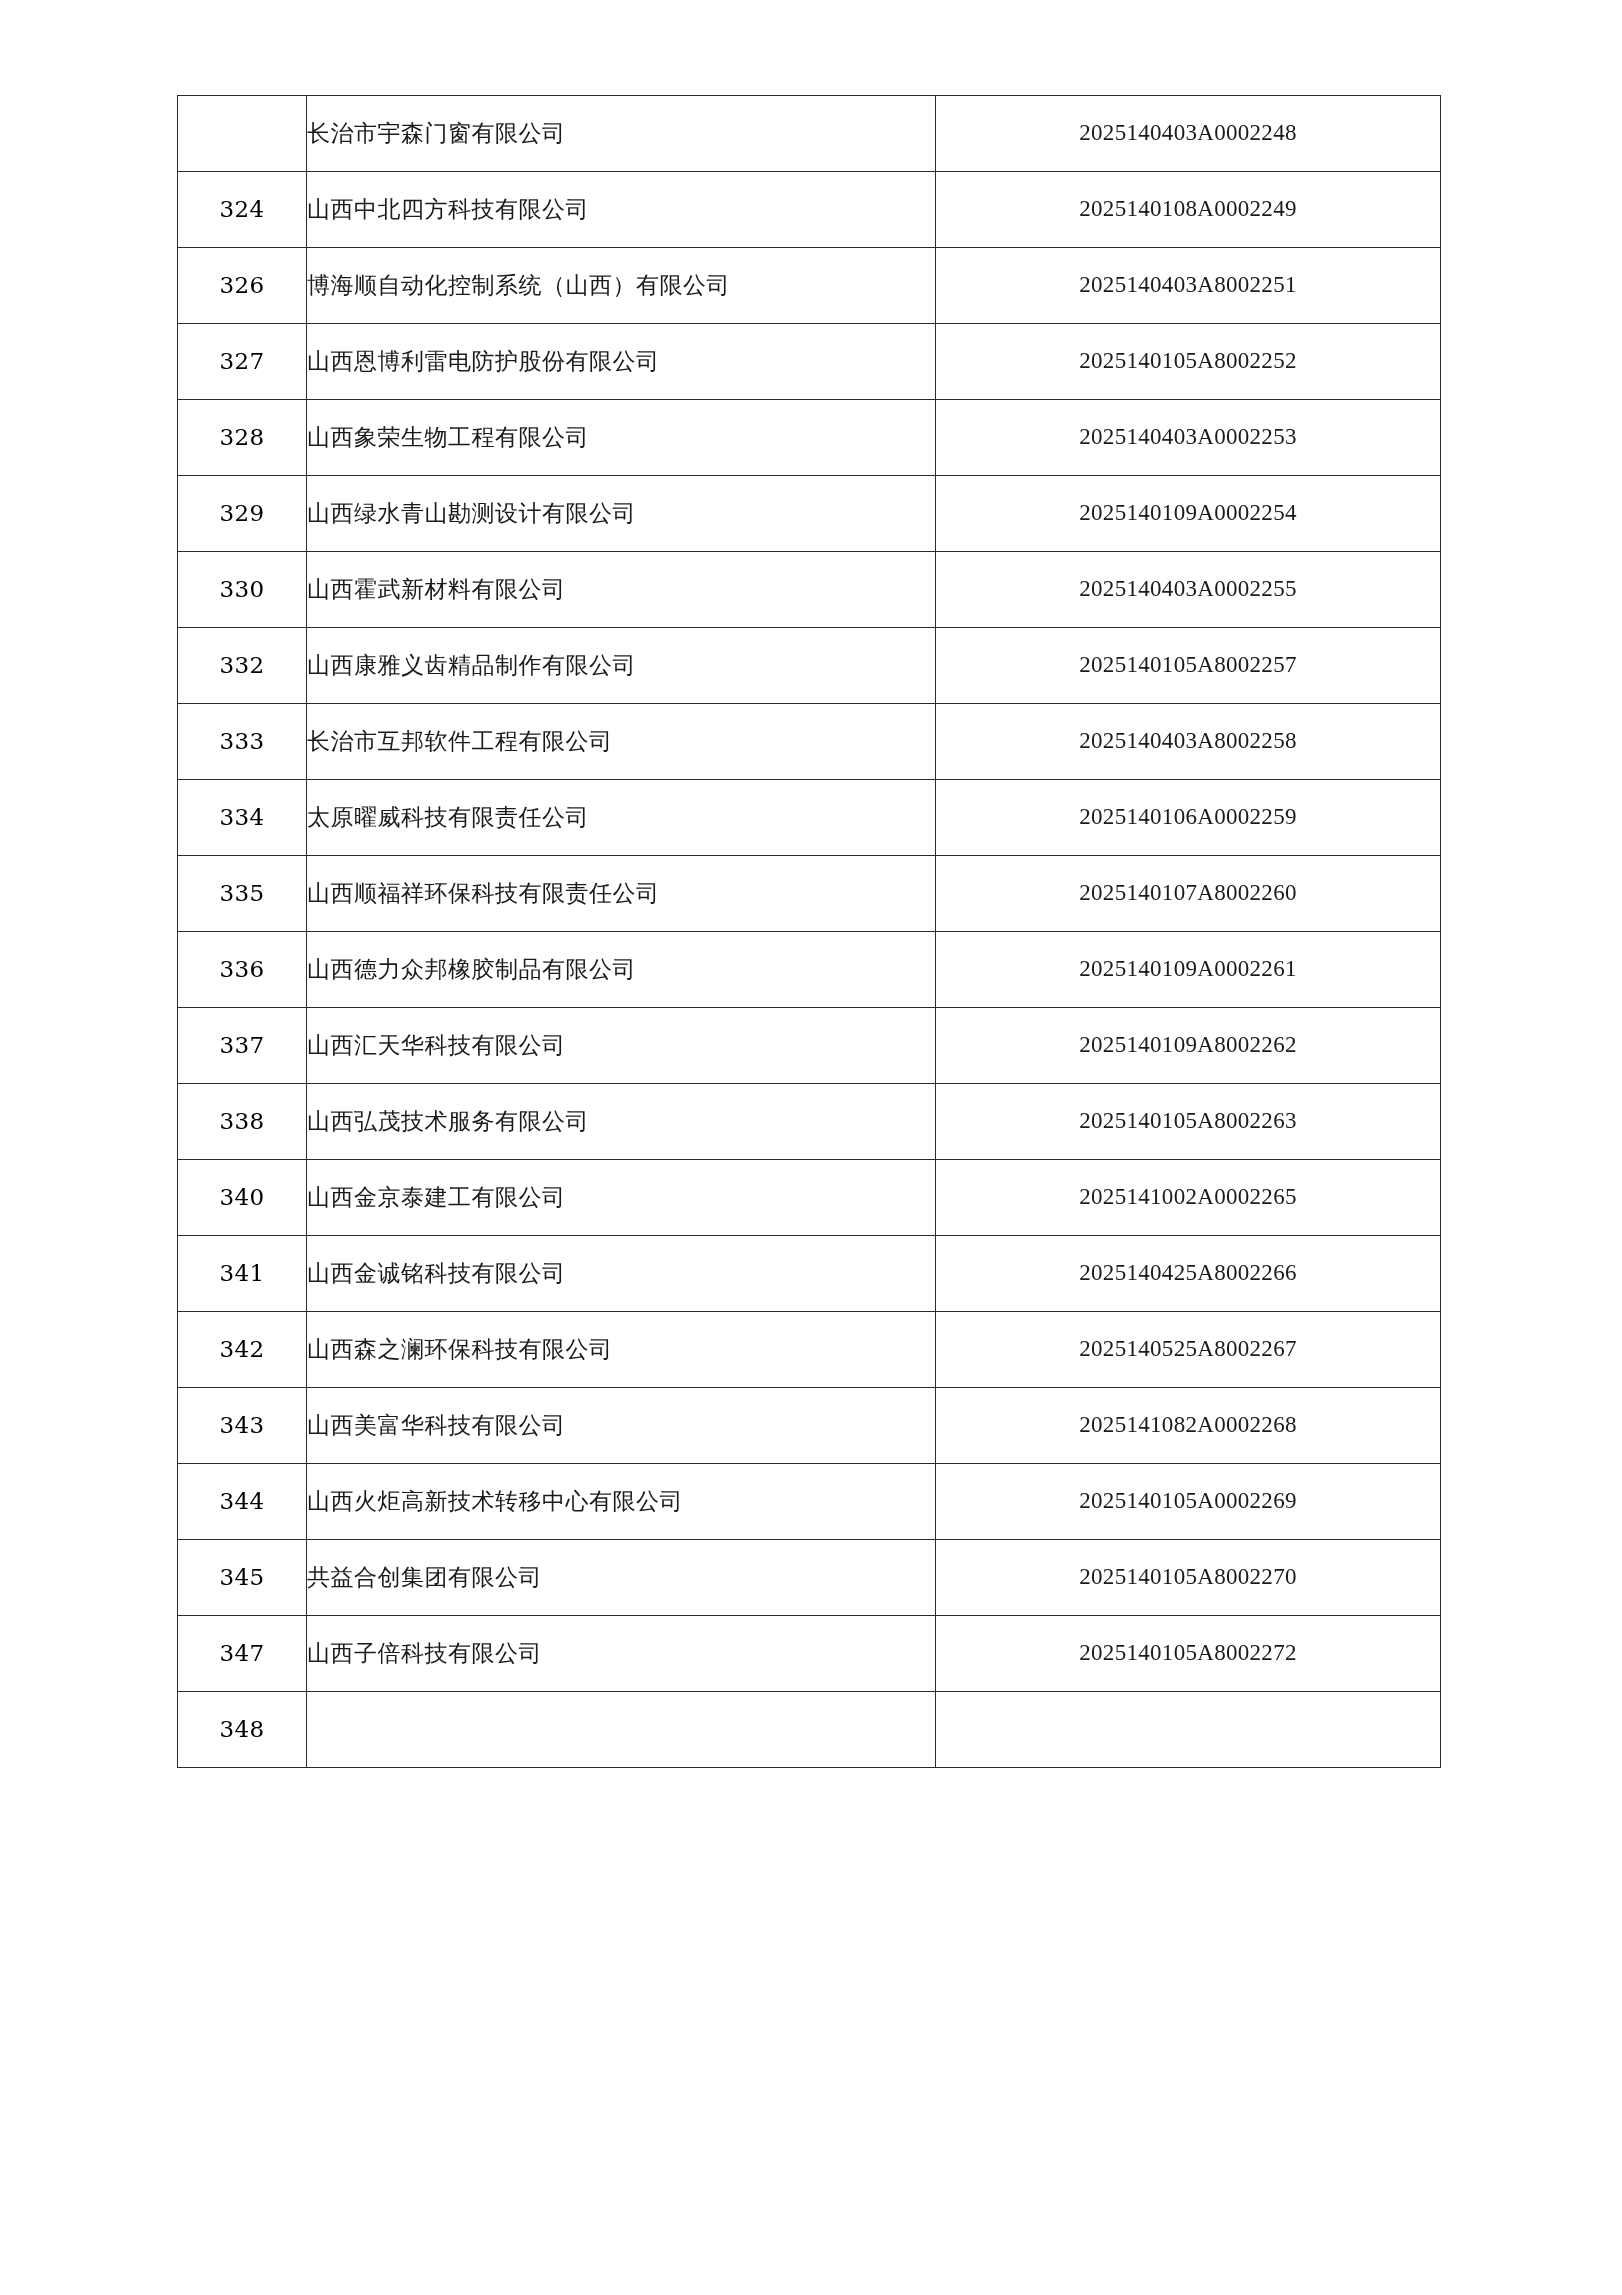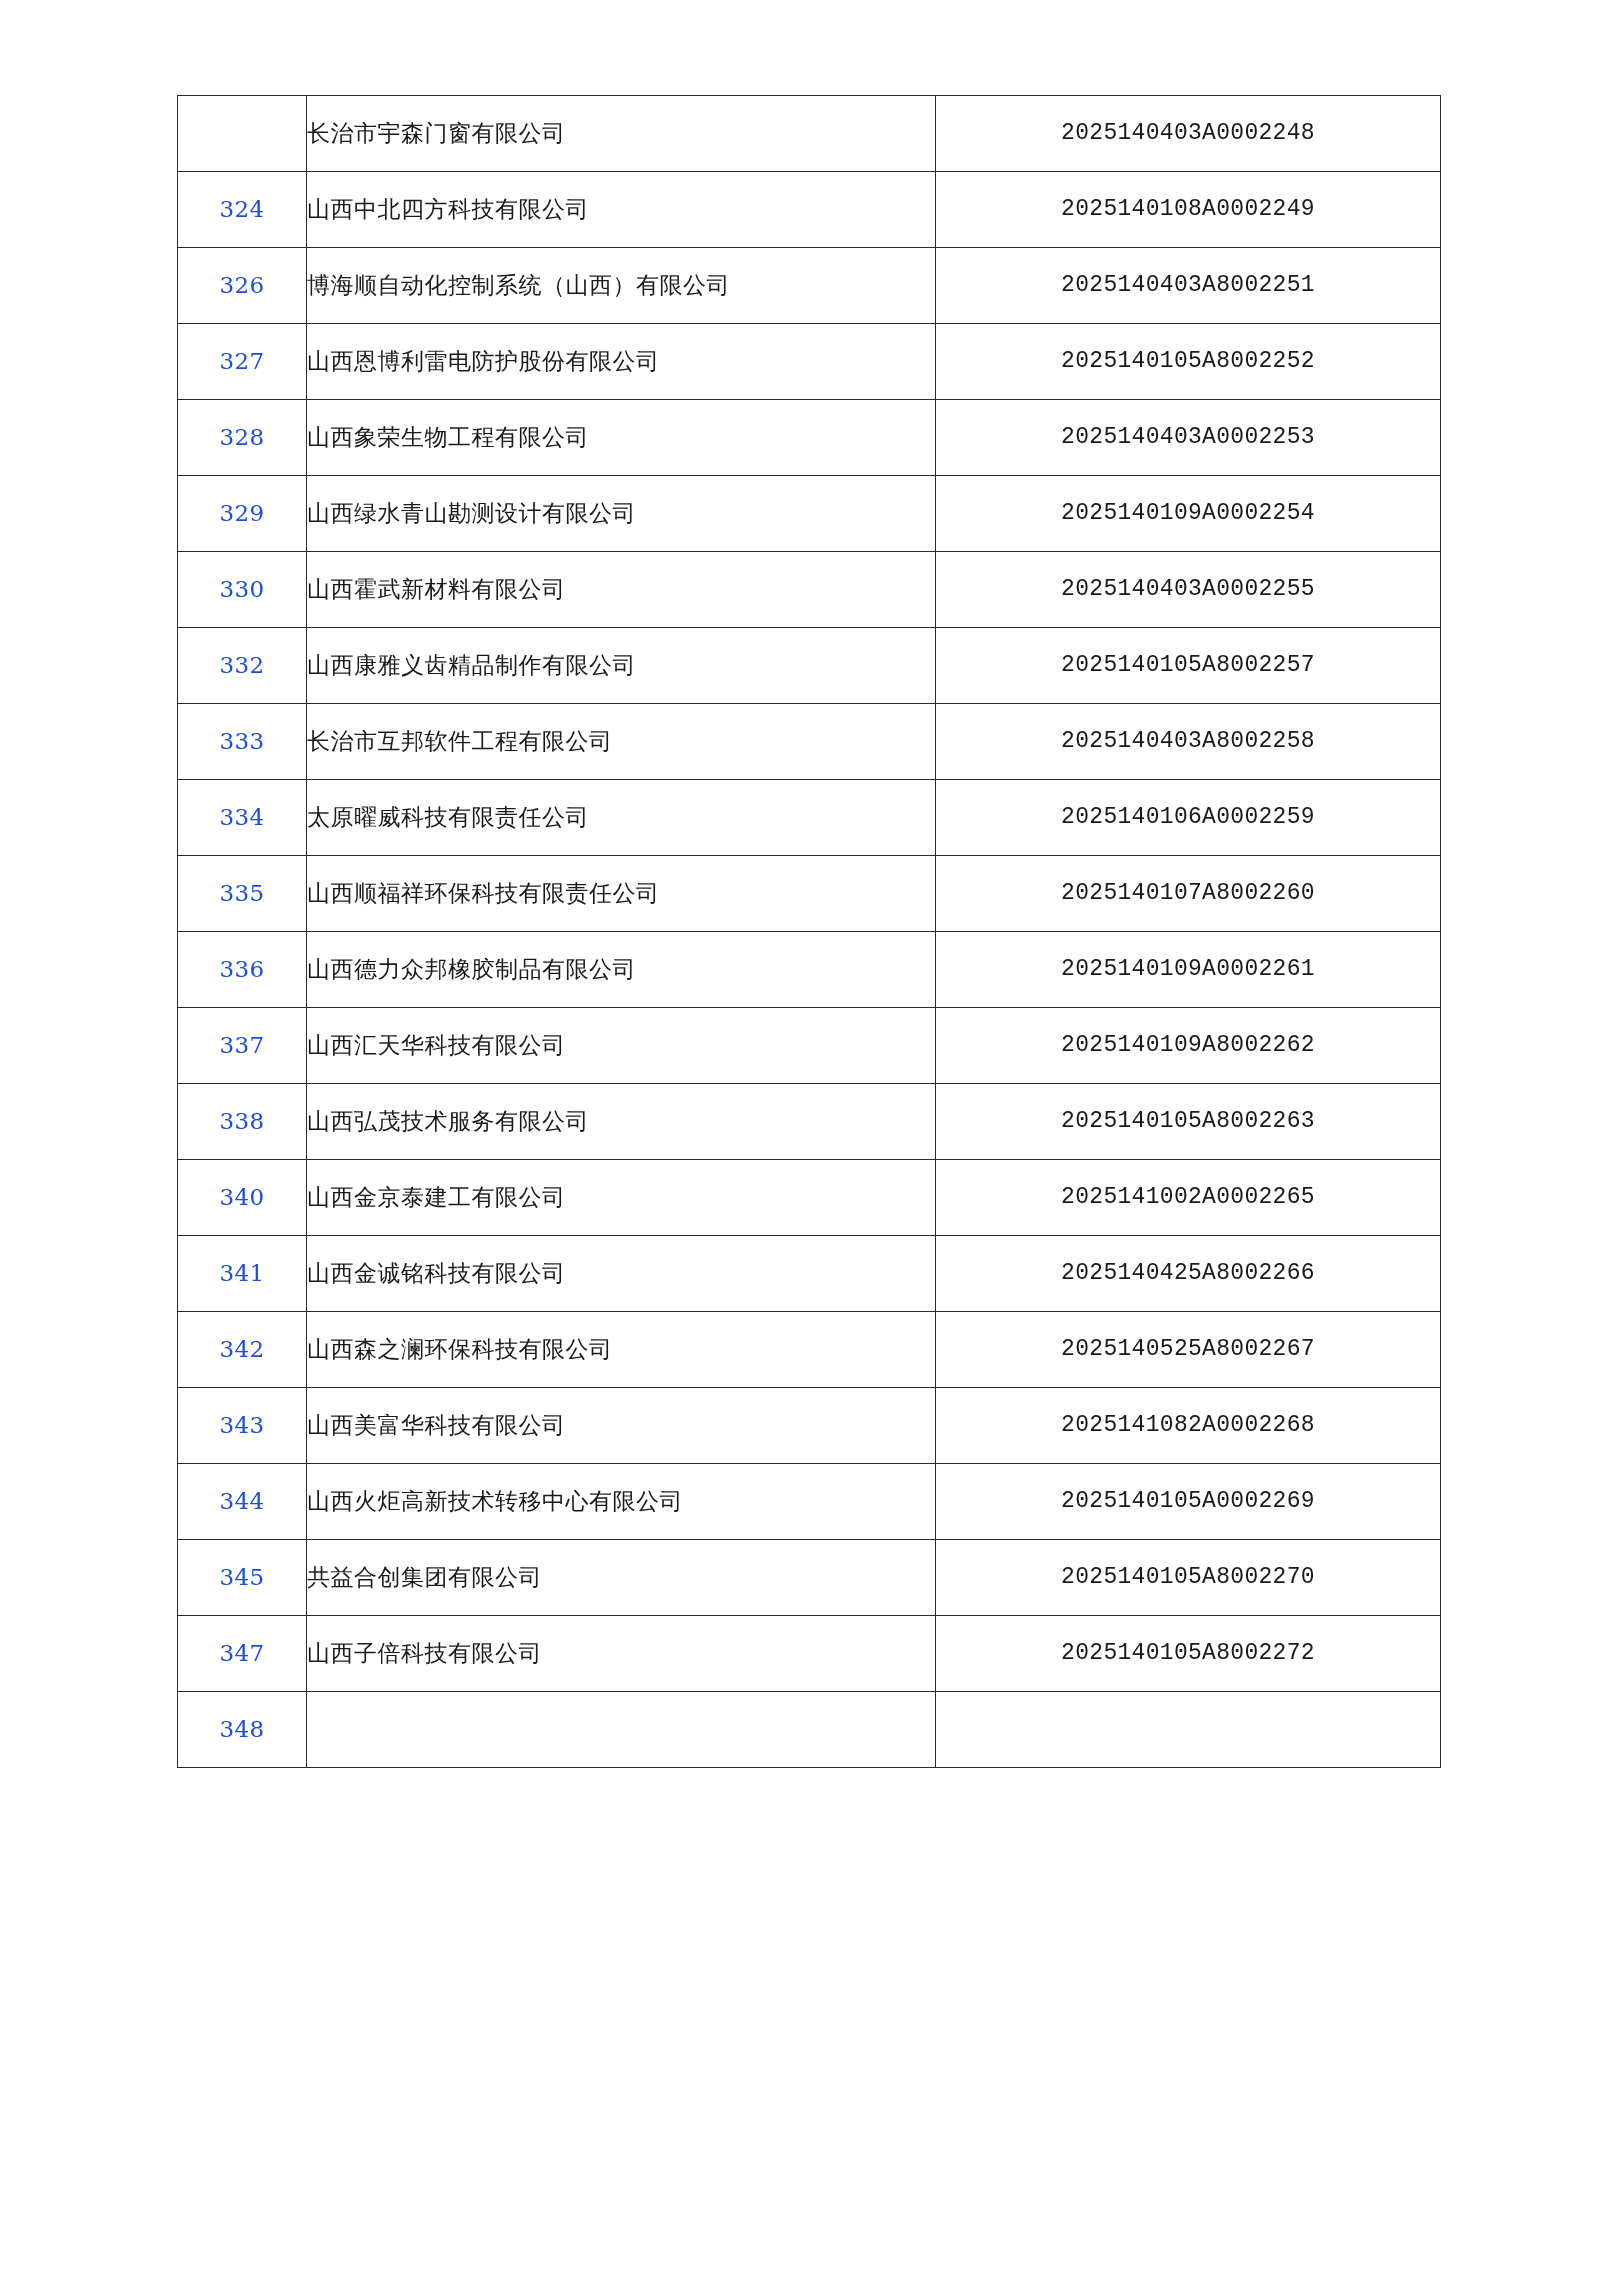--- a/index.html
+++ b/index.html
@@ -72,7 +72,7 @@
 
   td.cell-code {
     text-align: center;
-    font-family: Liberation Mono, monospace;
+    font-family: Liberation Serif, serif;
     font-size: 24px;
     letter-spacing: 0.3px;
     color: #1a1a1a;

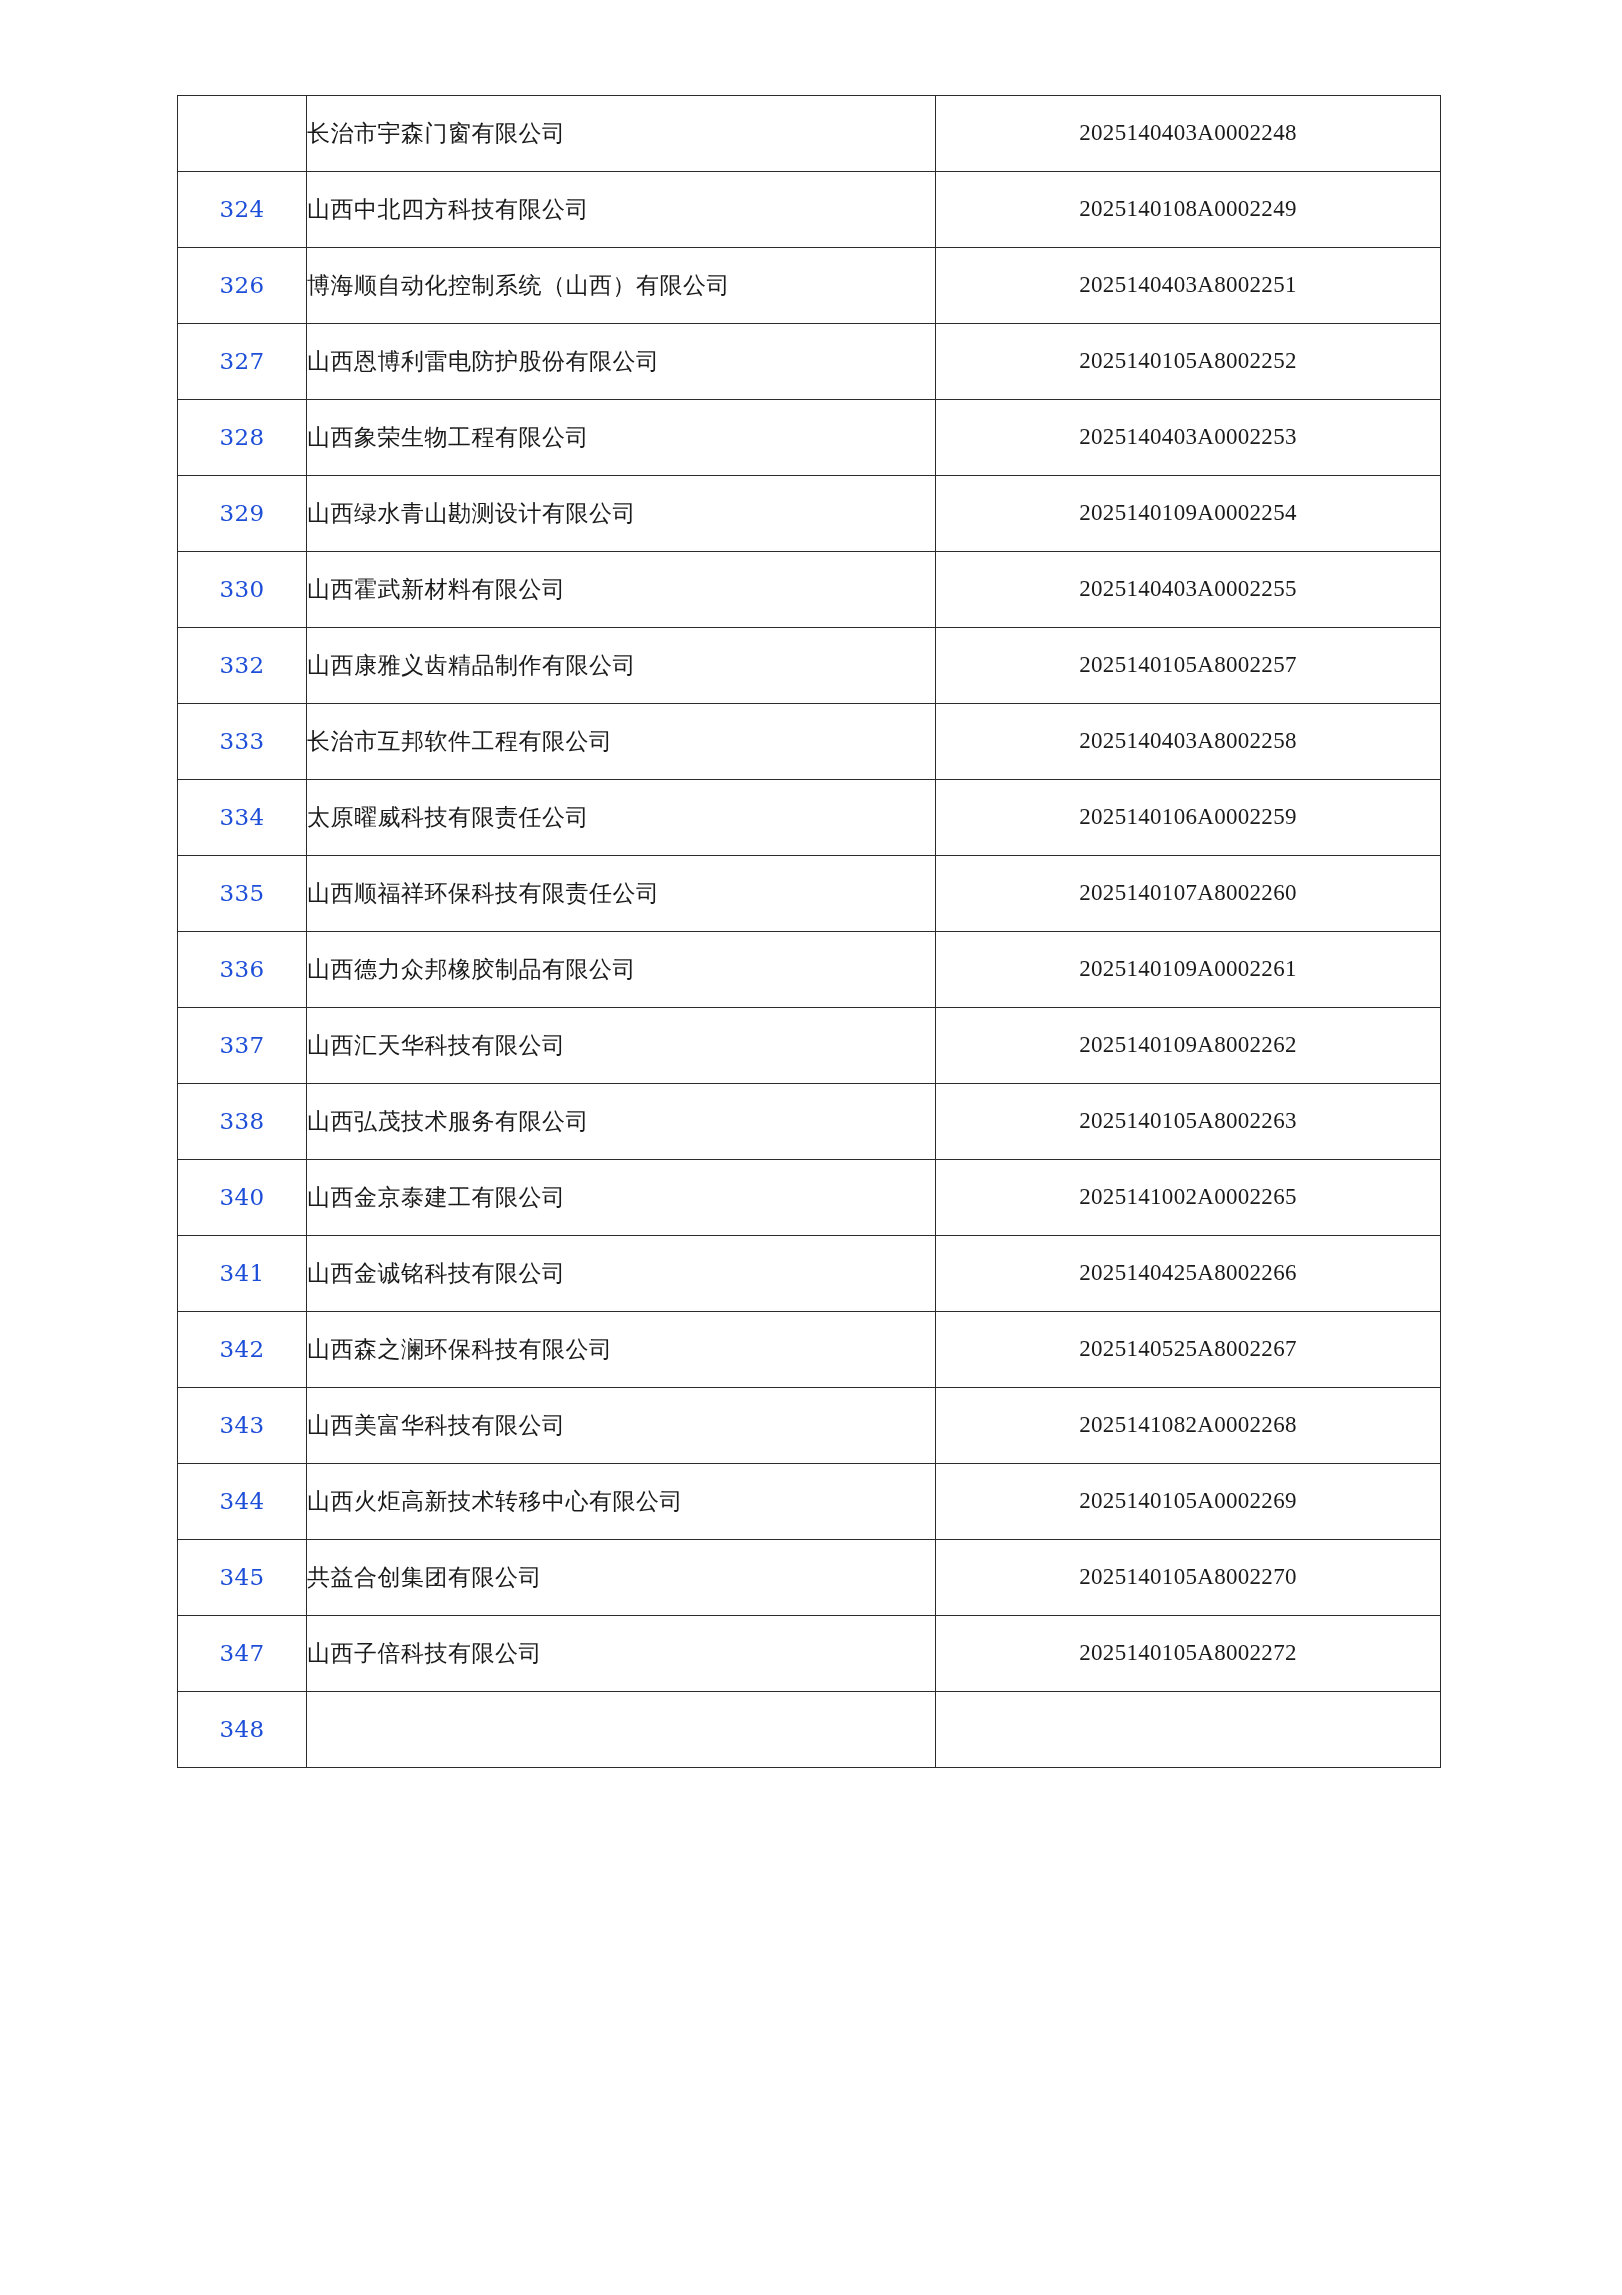--- a/index.html
+++ b/index.html
@@ -57,7 +57,7 @@
     font-family: "DejaVu Serif", "Liberation Serif", serif;
     font-size: 24px;
     letter-spacing: 0.4px;
-    color: #1d4ed8;
+    color: #000000;
   }
 
   td.cell-name {

